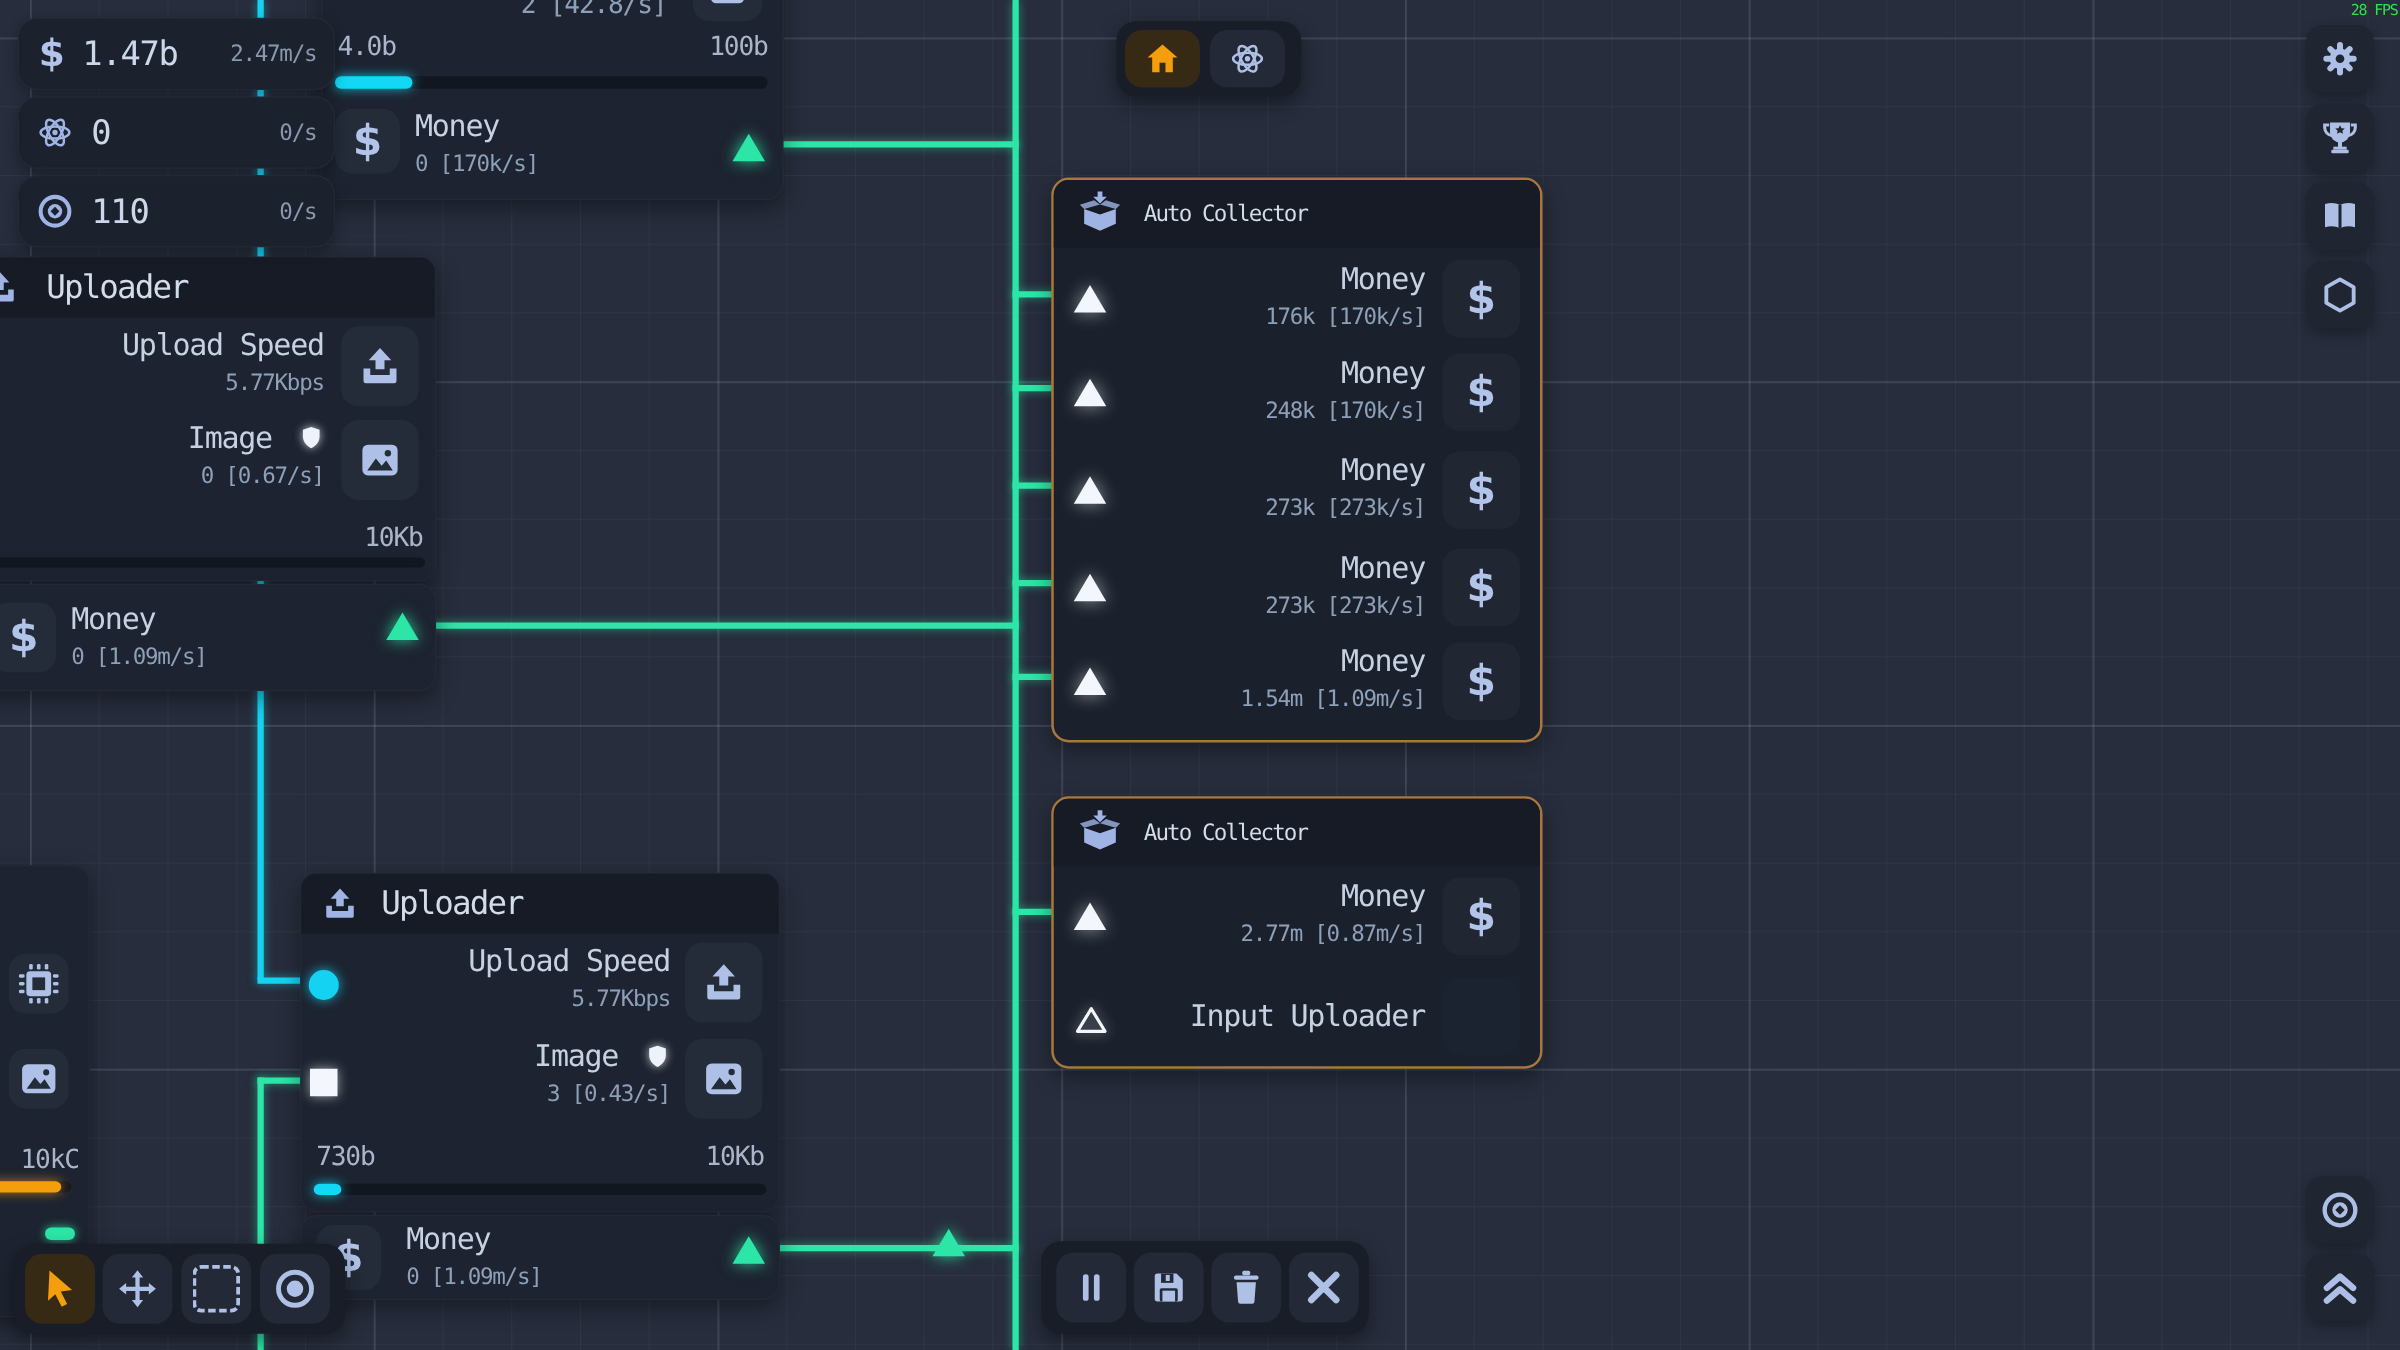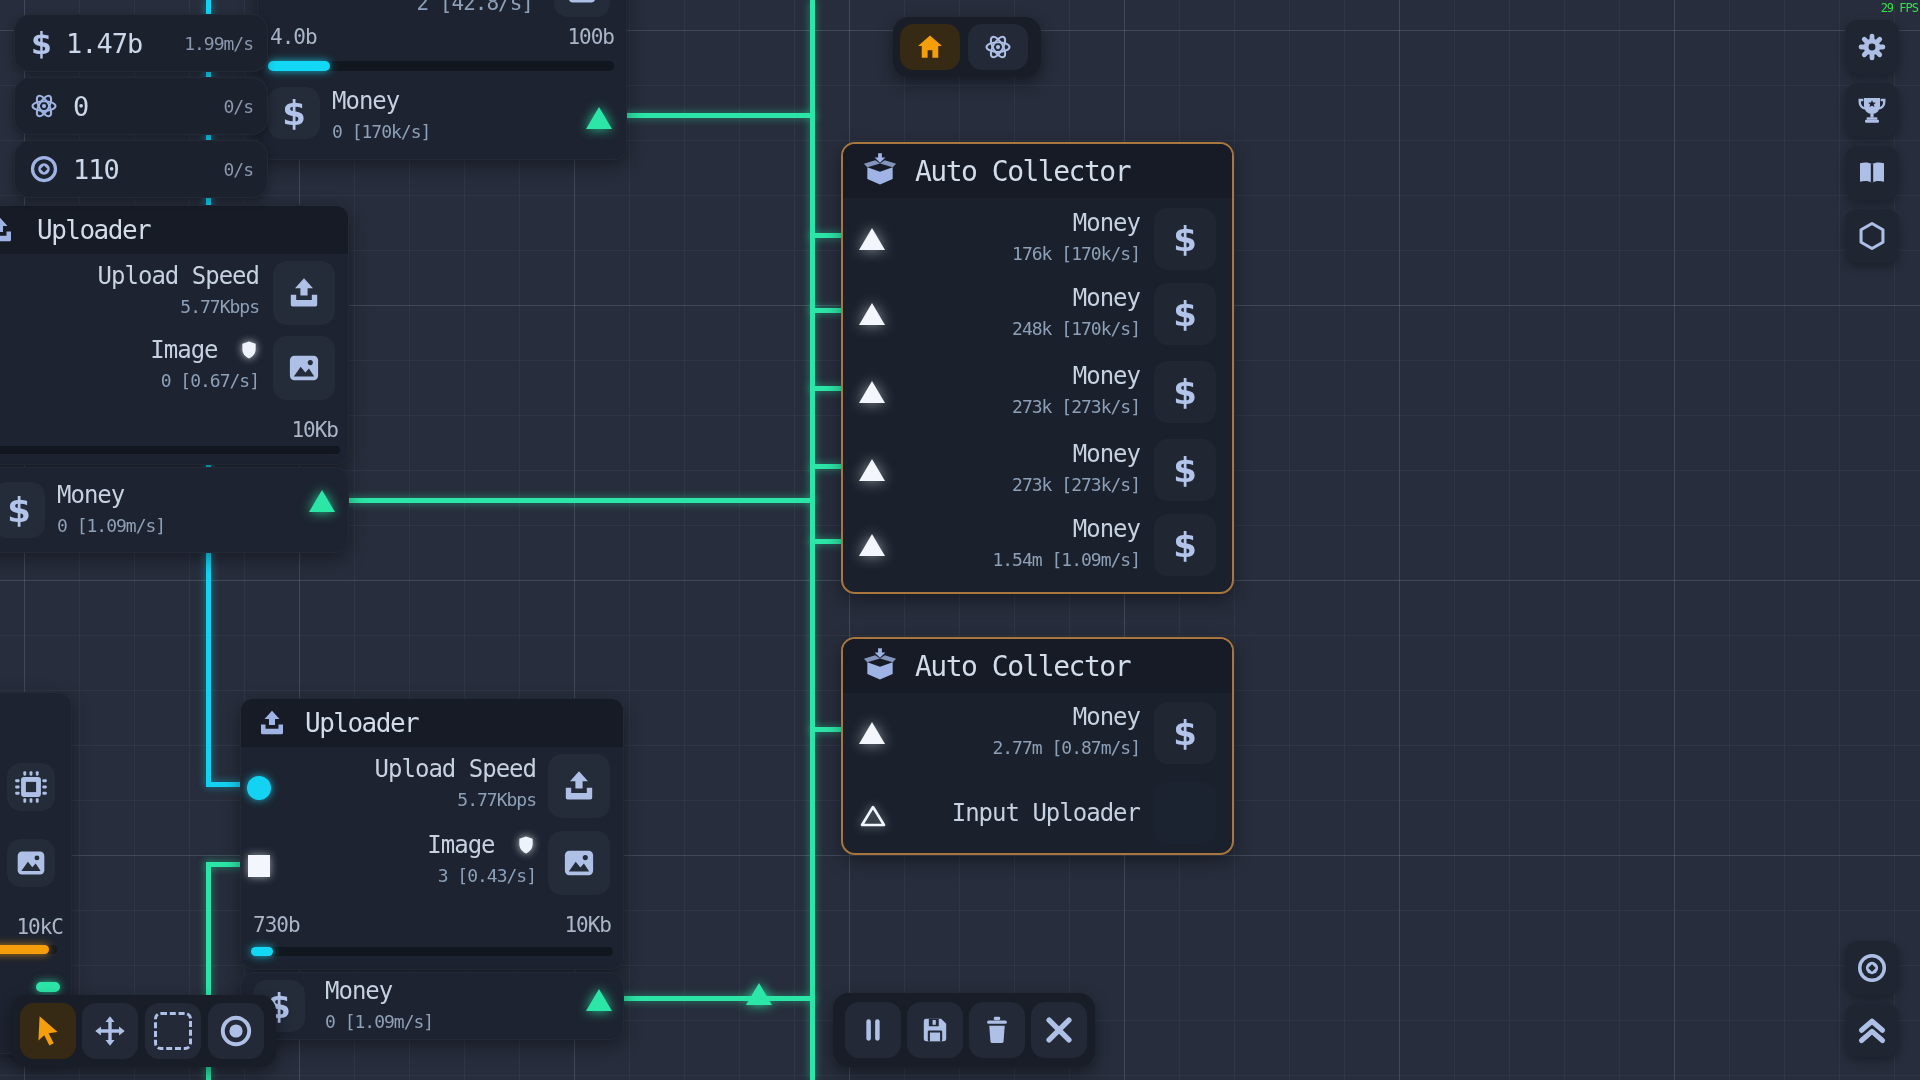--- a/index.html
+++ b/index.html
@@ -524,7 +524,7 @@
     </span>
   </div>
 
-  <div class="fps">29 FPS</div>
+  <div class="fps">28 FPS</div>
 
 </div>
 

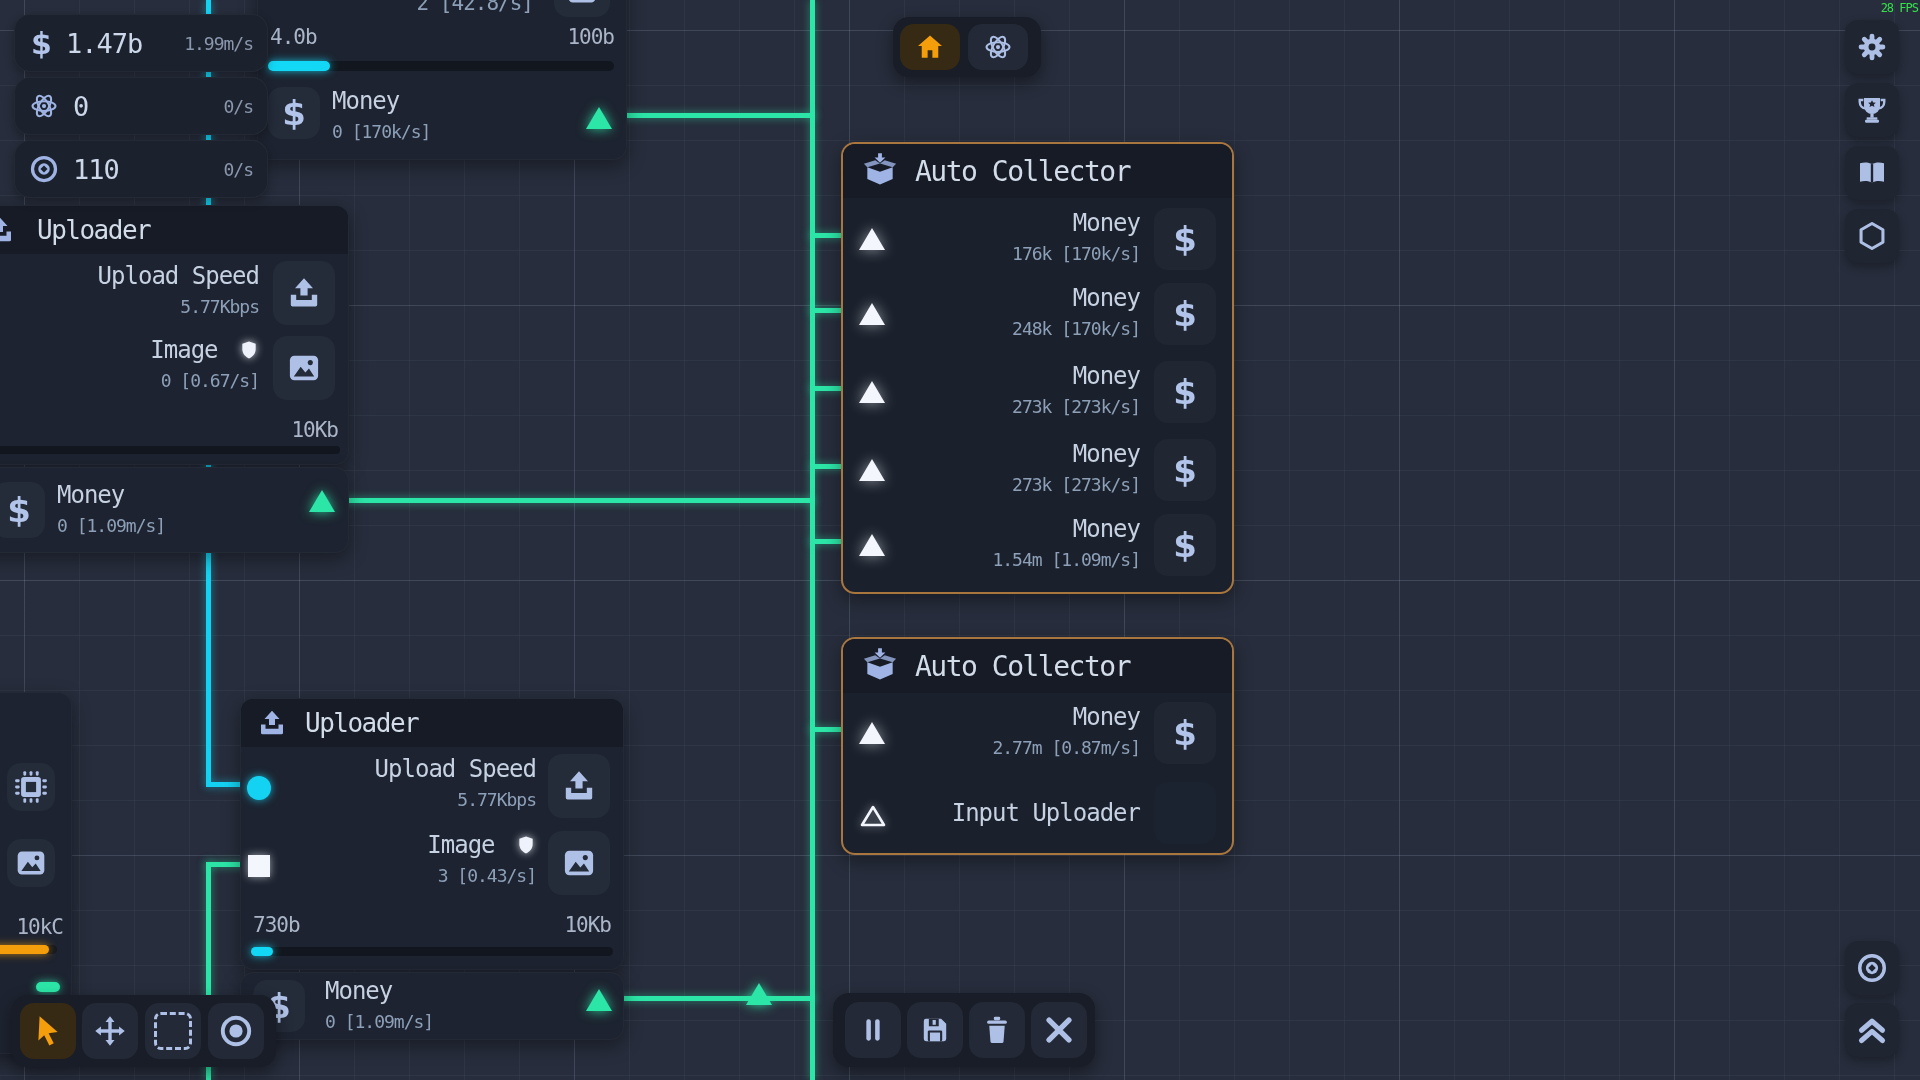--- a/index.html
+++ b/index.html
@@ -84,7 +84,7 @@
   <div class="pill" style="top:14px">
     <span class="dg" style="margin-left:16px;font-size:30px">$</span>
     <span class="pv">1.47b</span>
-    <span class="pr">1.99m/s</span>
+    <span class="pr">2.47m/s</span>
   </div>
   <div class="pill" style="top:77px">
     <span class="hicon" style="margin-left:14px">

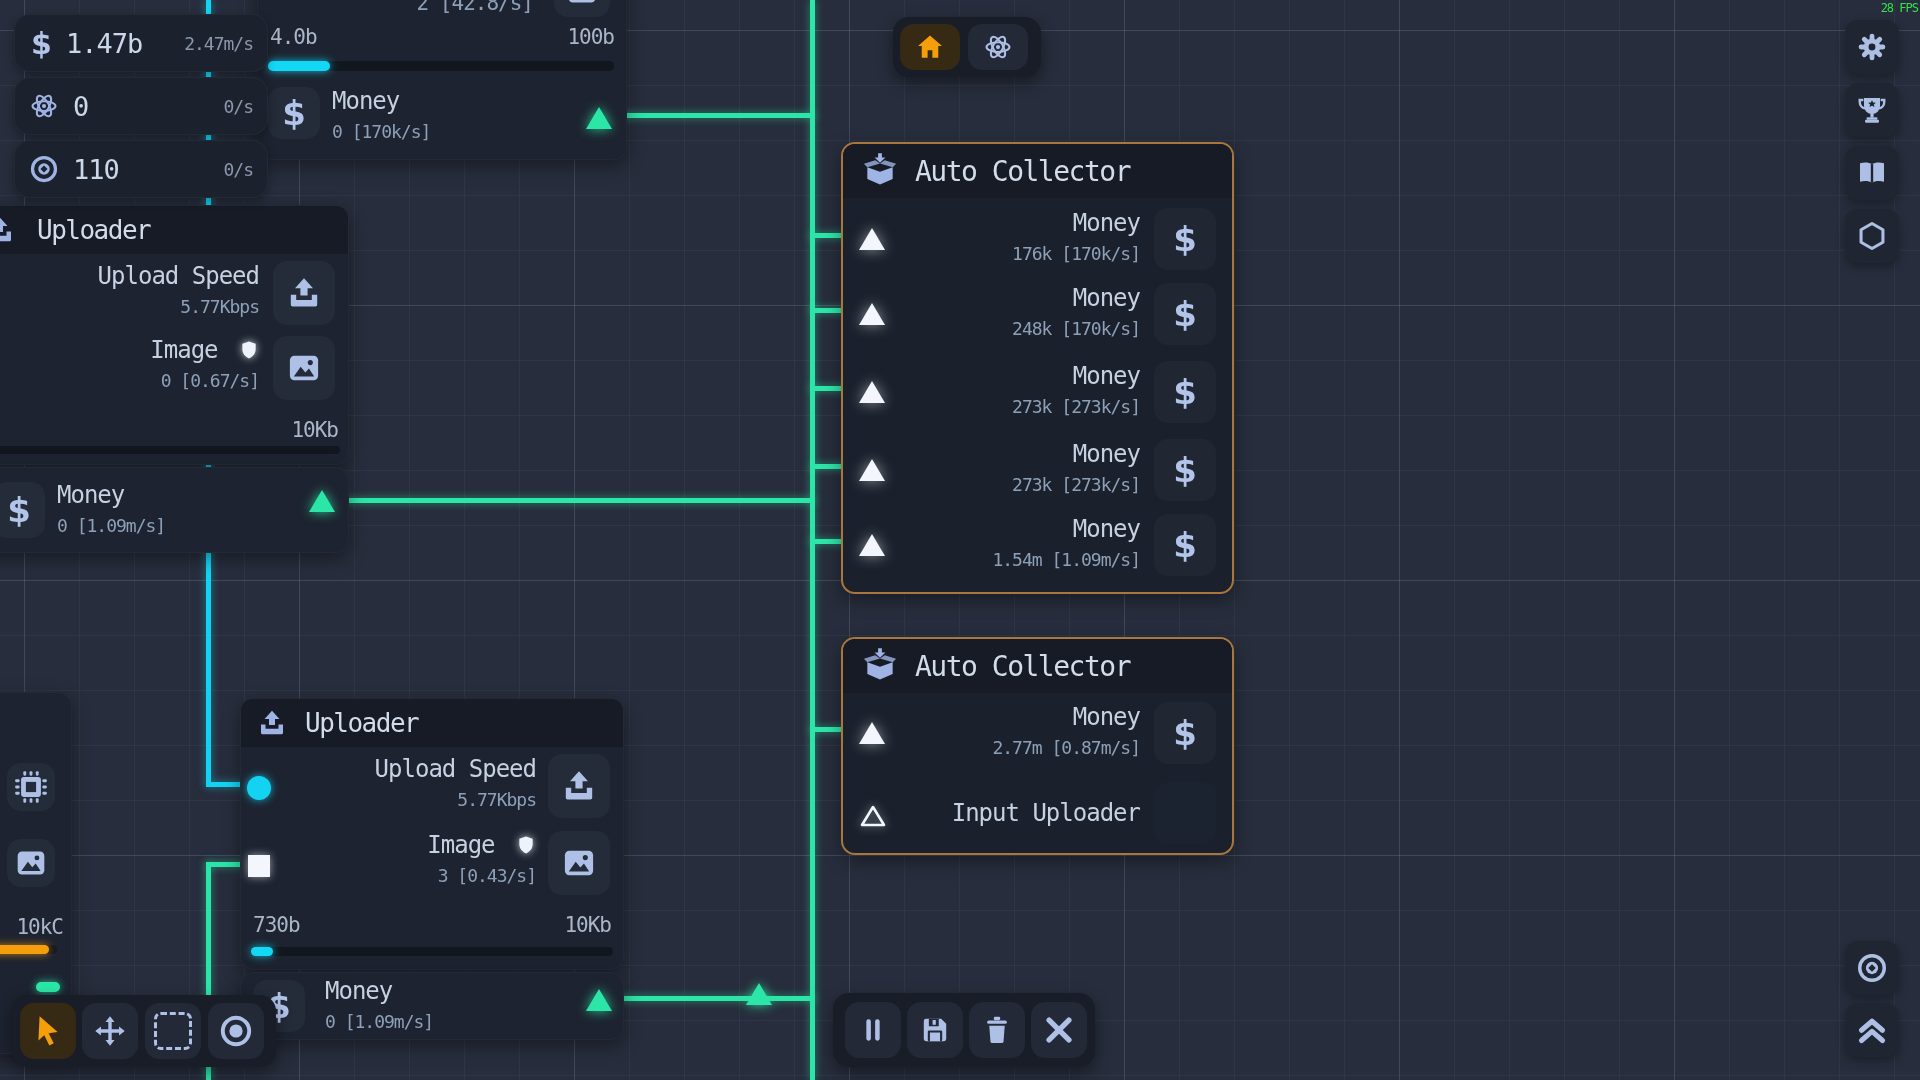--- a/index.html
+++ b/index.html
@@ -19,7 +19,7 @@
   .panel.collector{background:#1b212c;border:2px solid #a9763e;}
   .hdr{position:absolute;left:0;right:0;top:0;background:#161b26;
     border-radius:12px 12px 0 0;display:flex;align-items:center;}
-  .title{font-size:28px;color:#d3dce9;letter-spacing:-1.5px;white-space:nowrap;}
+  .title{font-size:18px;color:#d3dce9;letter-spacing:-1.5px;white-space:nowrap;}
   .lbl{font-size:24px;color:#c6d1e1;letter-spacing:-1px;line-height:28px;white-space:nowrap;}
   .val{font-size:18px;color:#8da0b8;letter-spacing:-1px;line-height:26px;margin-top:4px;white-space:nowrap;}
   .rtext{position:absolute;text-align:right;}

